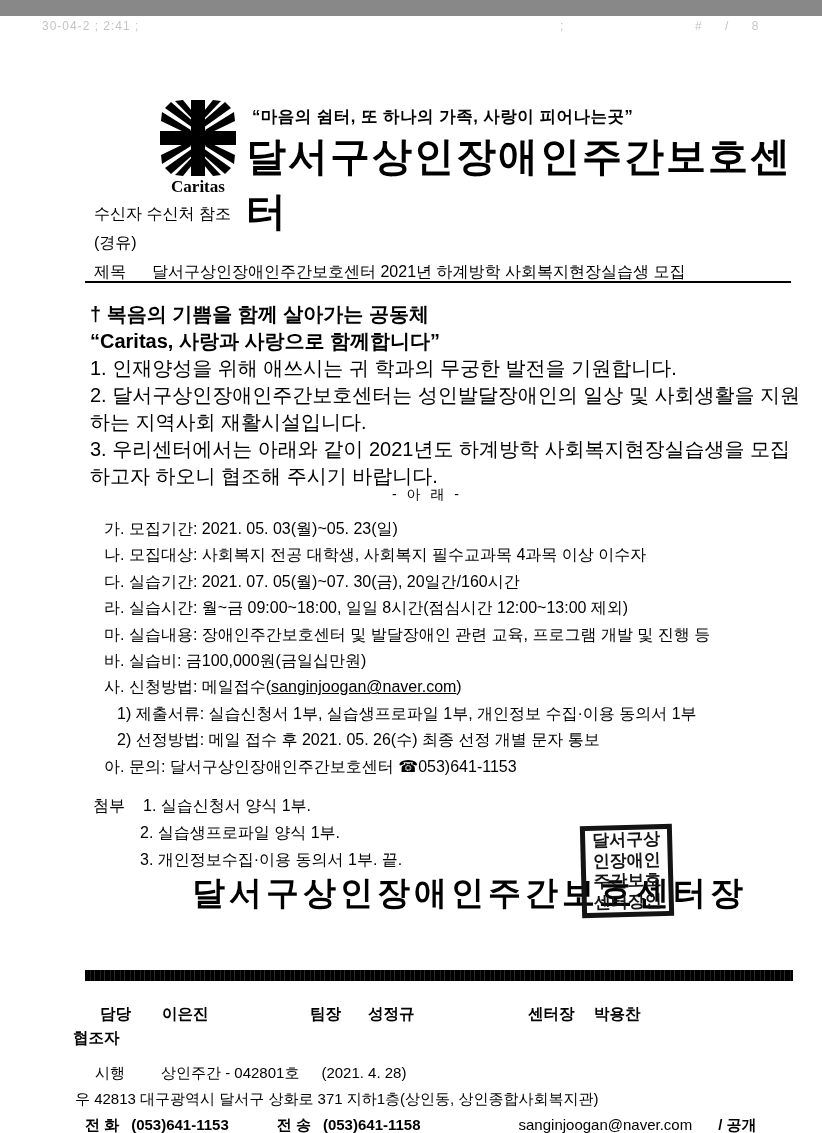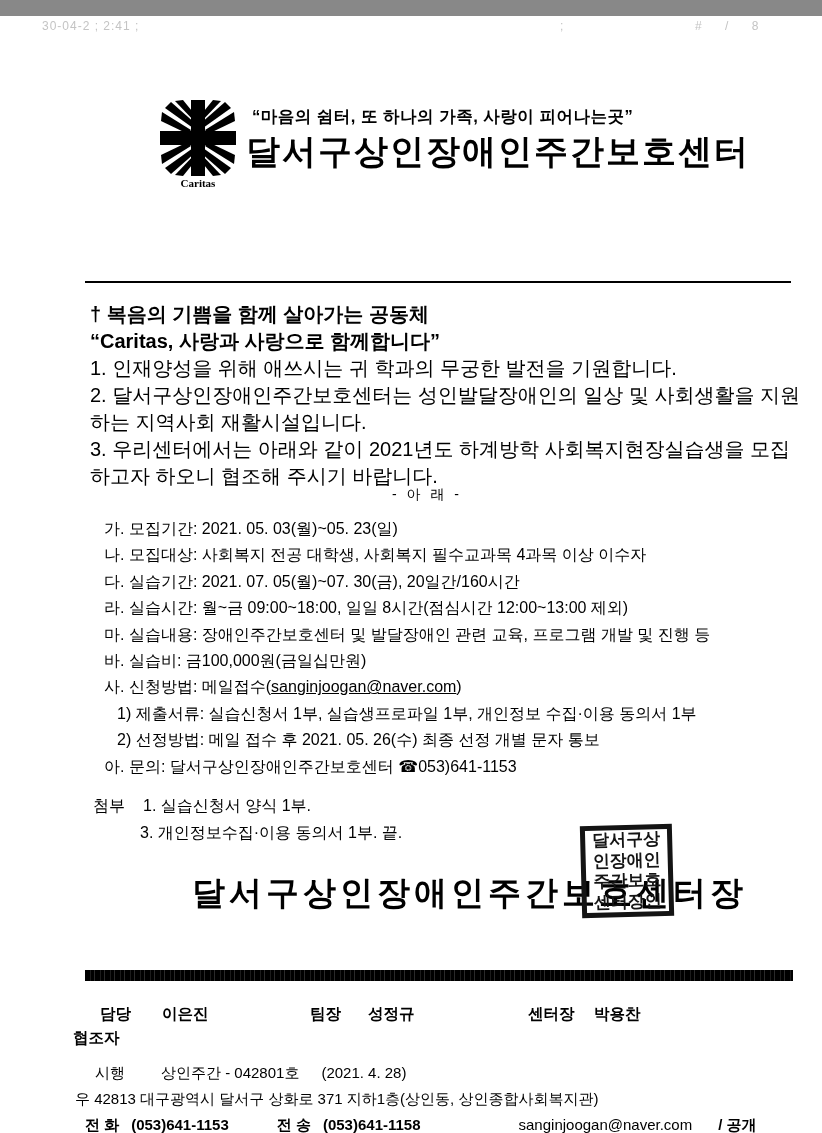--- a/index.html
+++ b/index.html
@@ -27,7 +27,7 @@
   .logo-caption{font-family:"Liberation Serif","DejaVu Serif",serif;font-weight:bold;font-size:11px;margin-top:1px;}
 
   .slogan{position:absolute;left:252px;top:90px;font-size:16.5px;font-weight:bold;letter-spacing:.5px;}
-  .org-name{position:absolute;left:246px;top:113px;font-size:34px;font-weight:bold;letter-spacing:2px;}
+  .org-name{position:absolute;left:246px;top:113px;font-size:40px;font-weight:bold;letter-spacing:2px;}
 
   
   .recipient{position:absolute;left:94px;top:183px;font-size:16px;line-height:29px;}

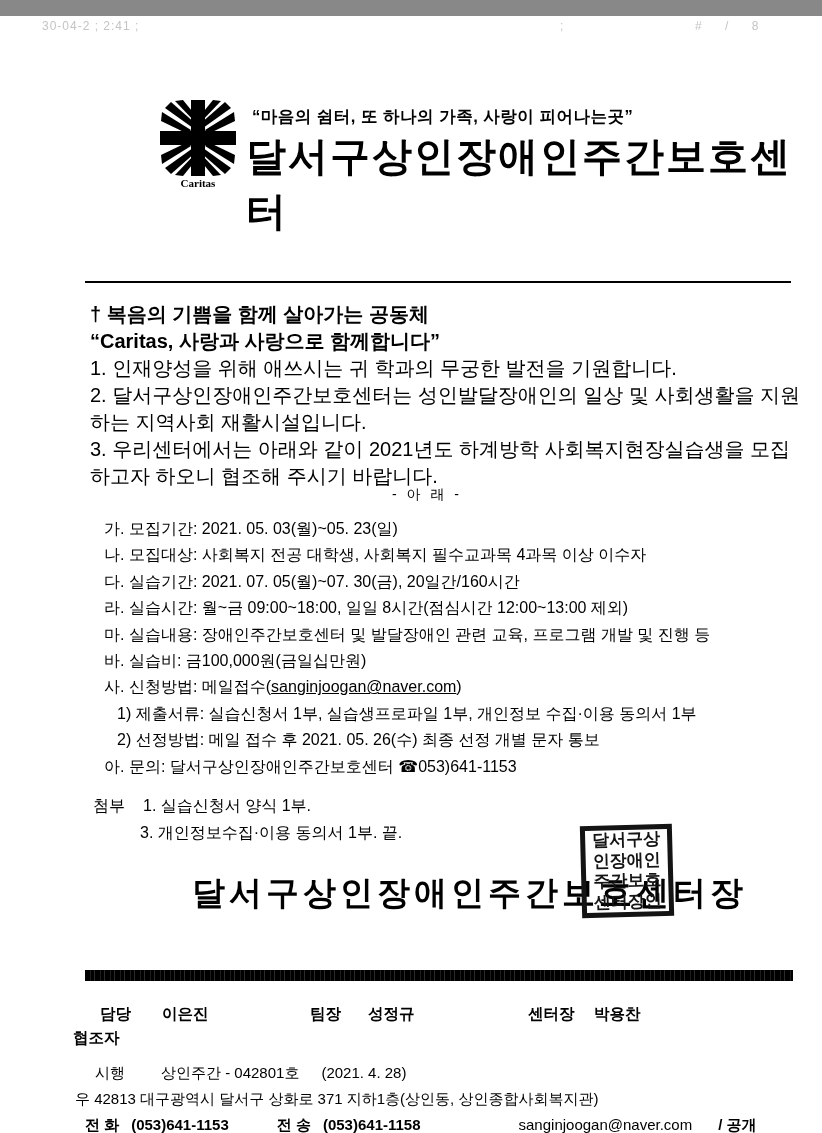--- a/index.html
+++ b/index.html
@@ -24,7 +24,7 @@
   
   .logo-block{position:absolute;left:156px;top:84px;width:84px;text-align:center;}
   .logo-svg{display:block;margin:0 auto;}
-  .logo-caption{font-family:"Liberation Serif","DejaVu Serif",serif;font-weight:bold;font-size:11px;margin-top:1px;}
+  .logo-caption{font-family:"Liberation Serif","DejaVu Serif",serif;font-weight:bold;font-size:17px;margin-top:1px;}
 
   .slogan{position:absolute;left:252px;top:90px;font-size:16.5px;font-weight:bold;letter-spacing:.5px;}
   .org-name{position:absolute;left:246px;top:113px;font-size:40px;font-weight:bold;letter-spacing:2px;}

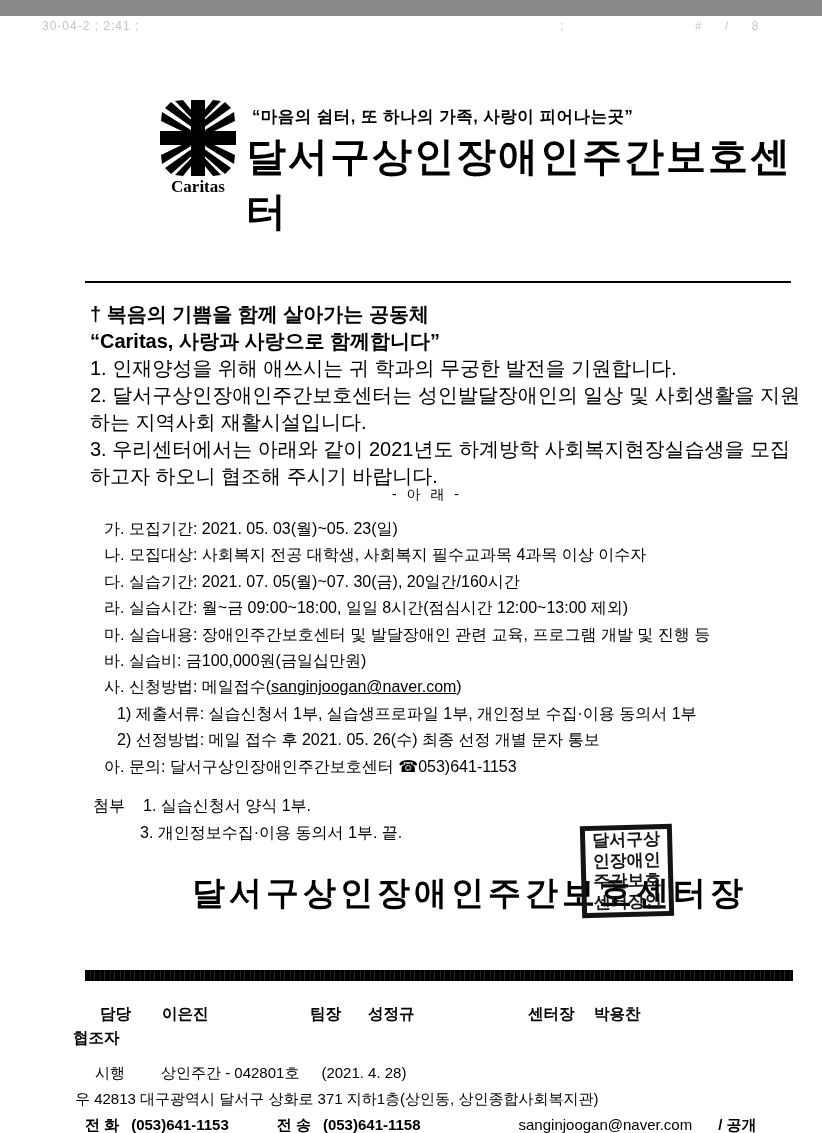--- a/index.html
+++ b/index.html
@@ -124,6 +124,13 @@
   <div class="slogan">“마음의 쉼터, 또 하나의 가족, 사랑이 피어나는곳”</div>
   <div class="org-name">달서구상인장애인주간보호센터</div>
 
+  <div class="recipient">
+    <div>수신자   수신처 참조</div>
+    <div>(경유)</div>
+    <div class="subject-row">
+      <span class="subject-label">제목</span><span>달서구상인장애인주간보호센터 2021년 하계방학 사회복지현장실습생 모집</span>
+    </div>
+  </div>
   <div class="title-rule"></div>
 
   <div class="body-block">

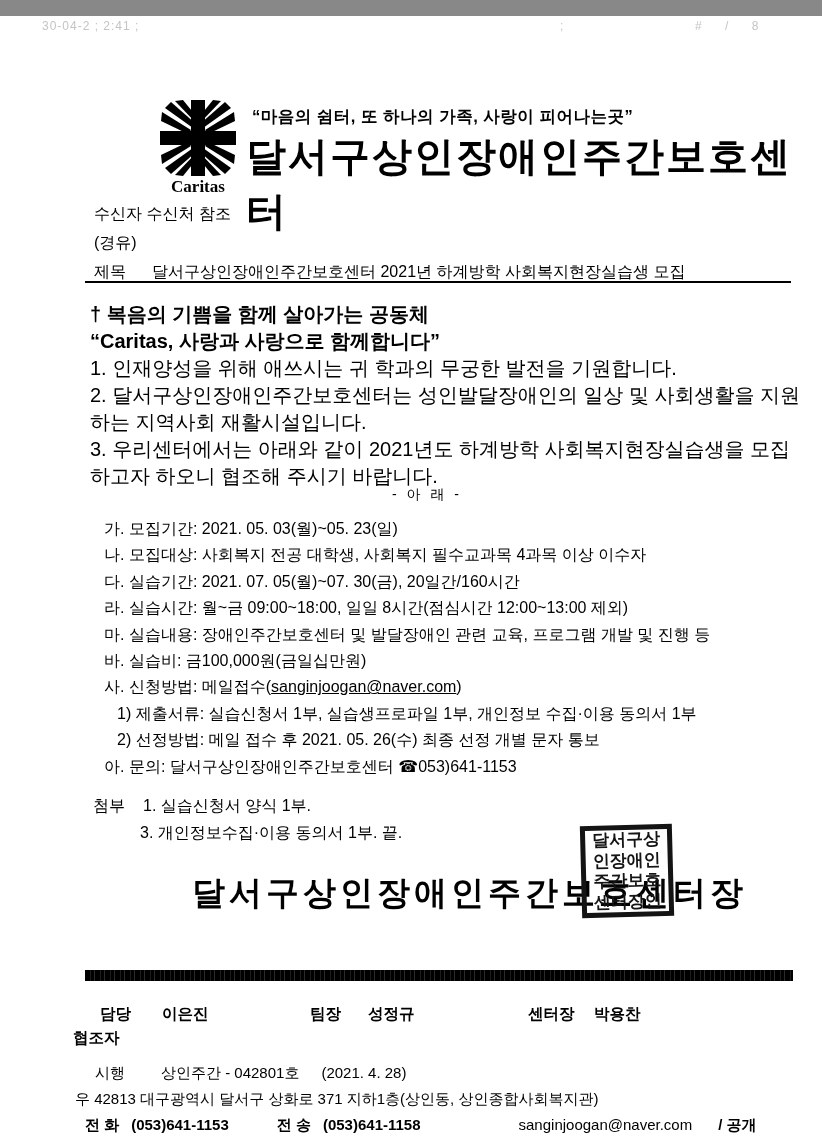--- a/index.html
+++ b/index.html
@@ -163,6 +163,9 @@
       <span class="attach-label">첨부</span>
       <span>1. 실습신청서 양식 1부.</span>
     </div>
+    <div class="attach-row" style="padding-left:47px;">
+      <span>2. 실습생프로파일 양식 1부.</span>
+    </div>
     <div class="attach-row" style="padding-left:47px;justify-content:center;">
       <span>3. 개인정보수집·이용 동의서 1부.   끝.</span>
     </div>

